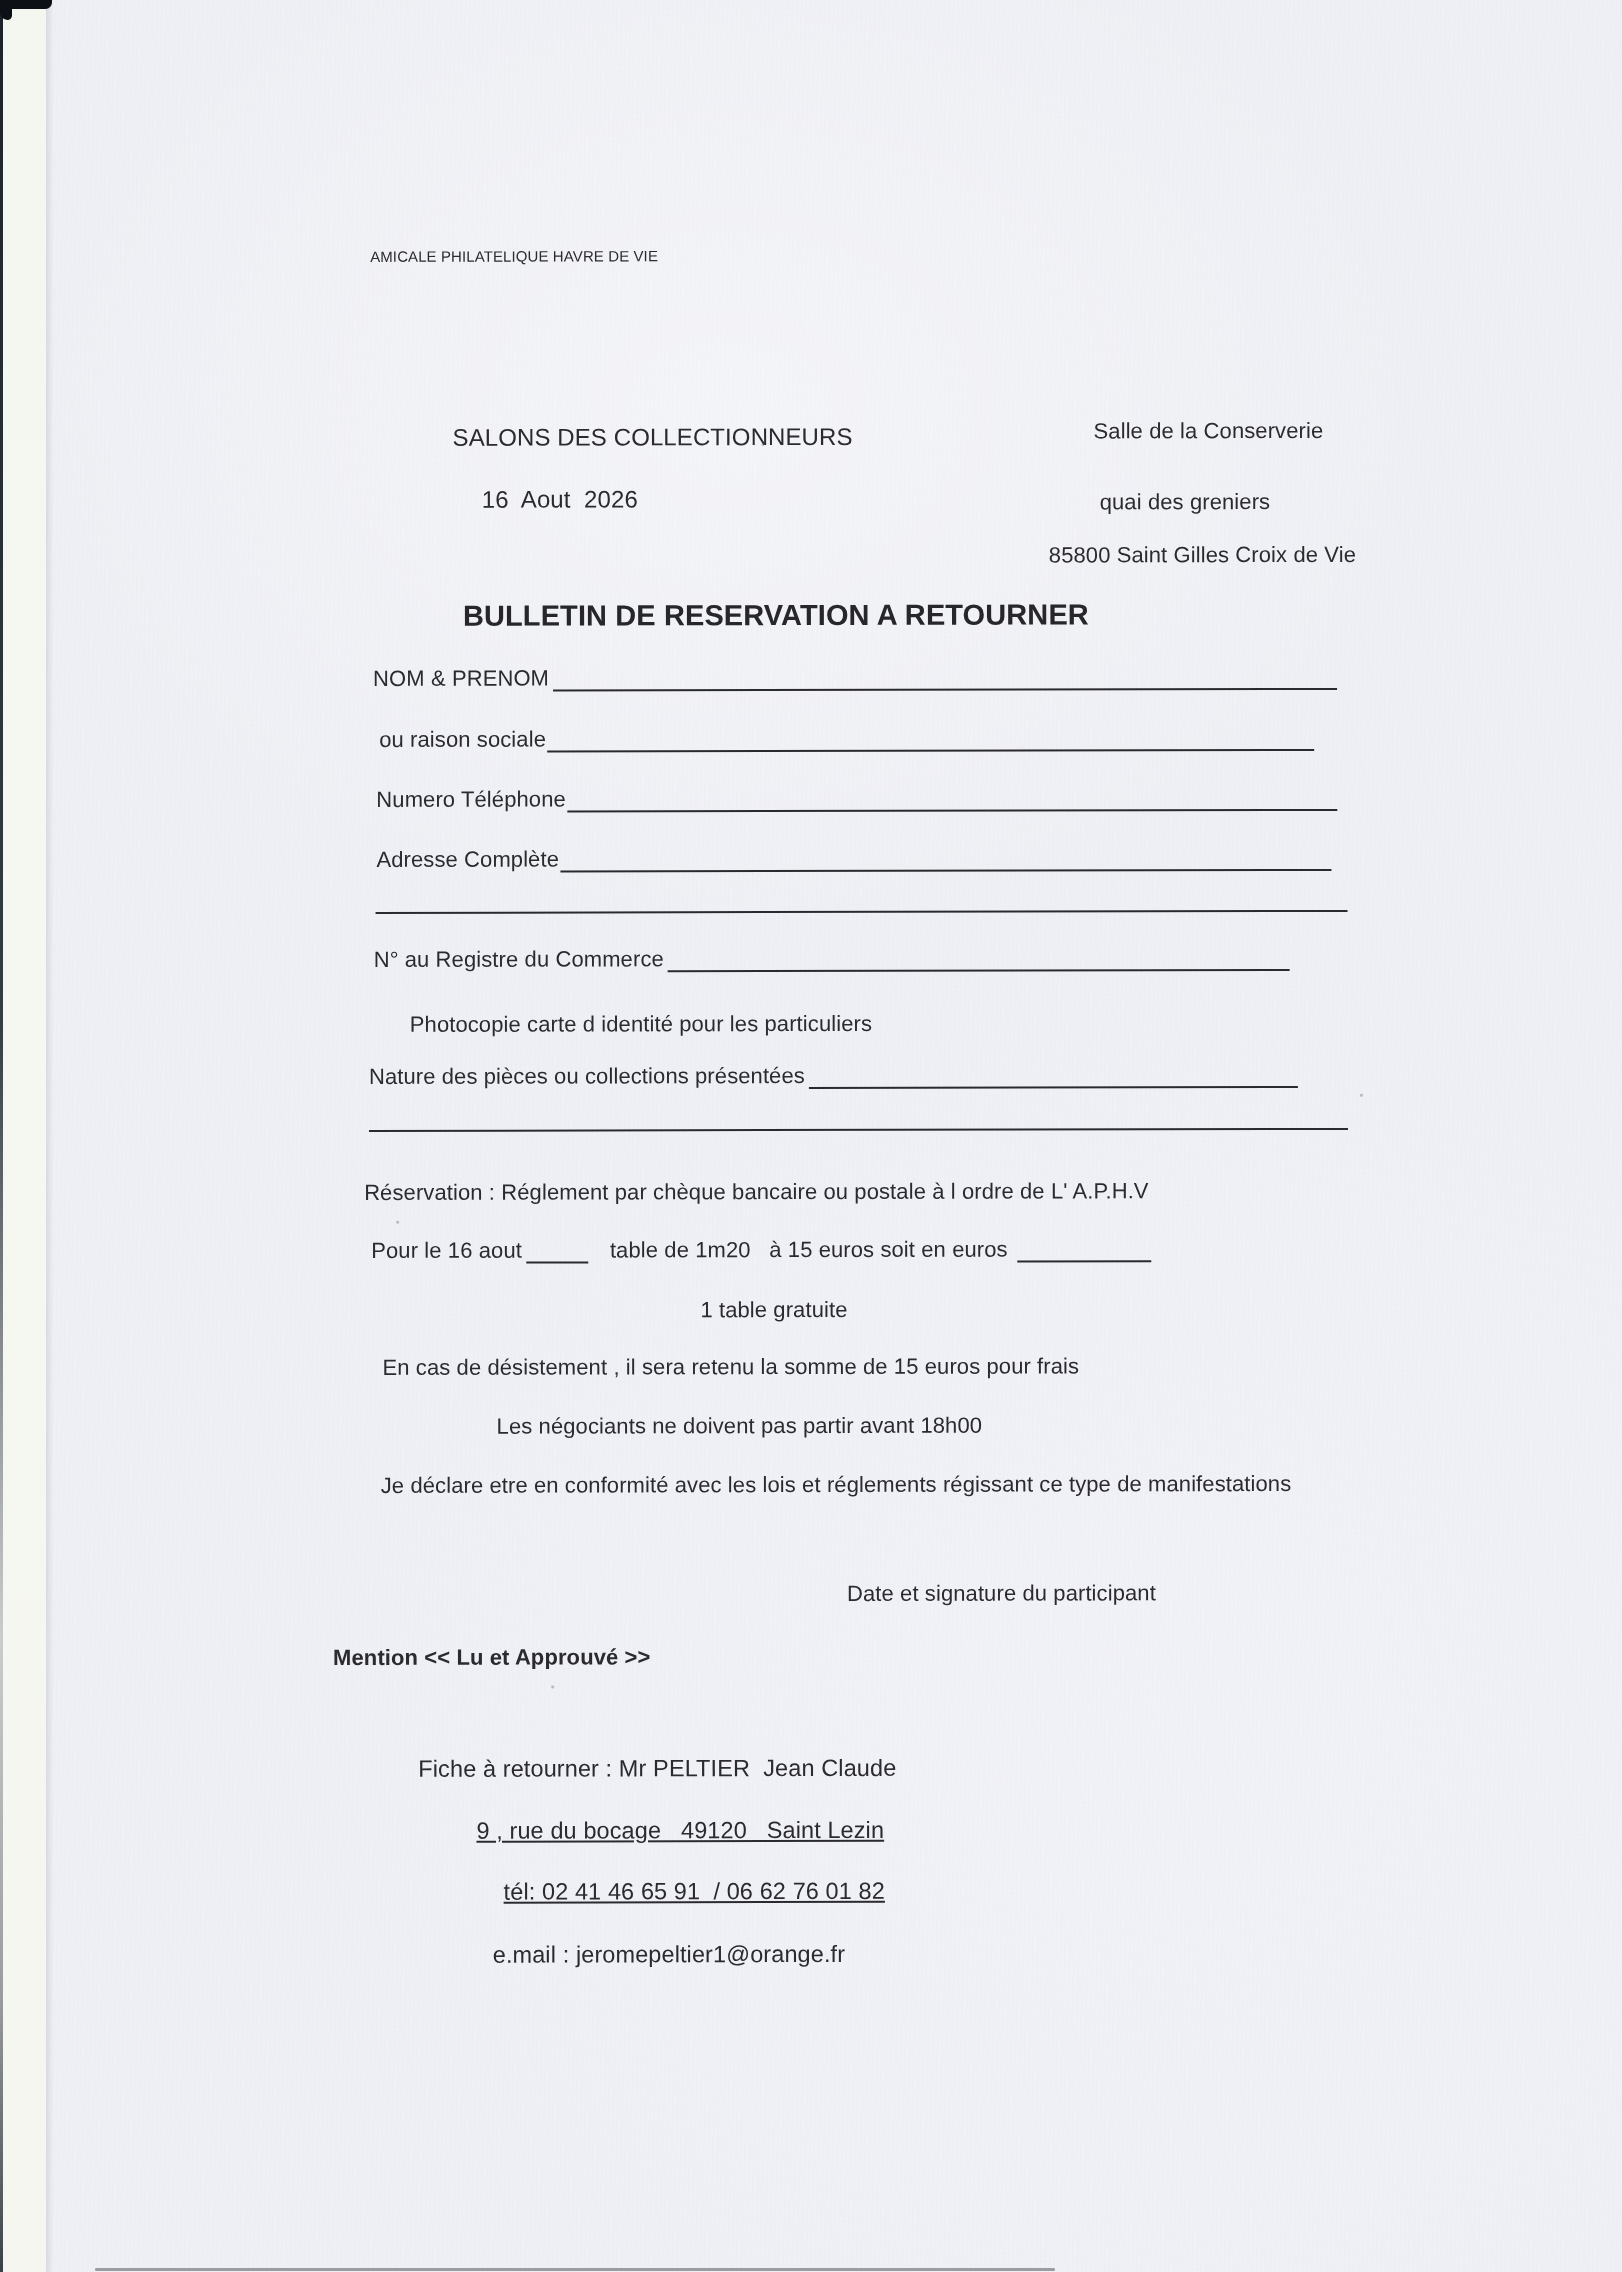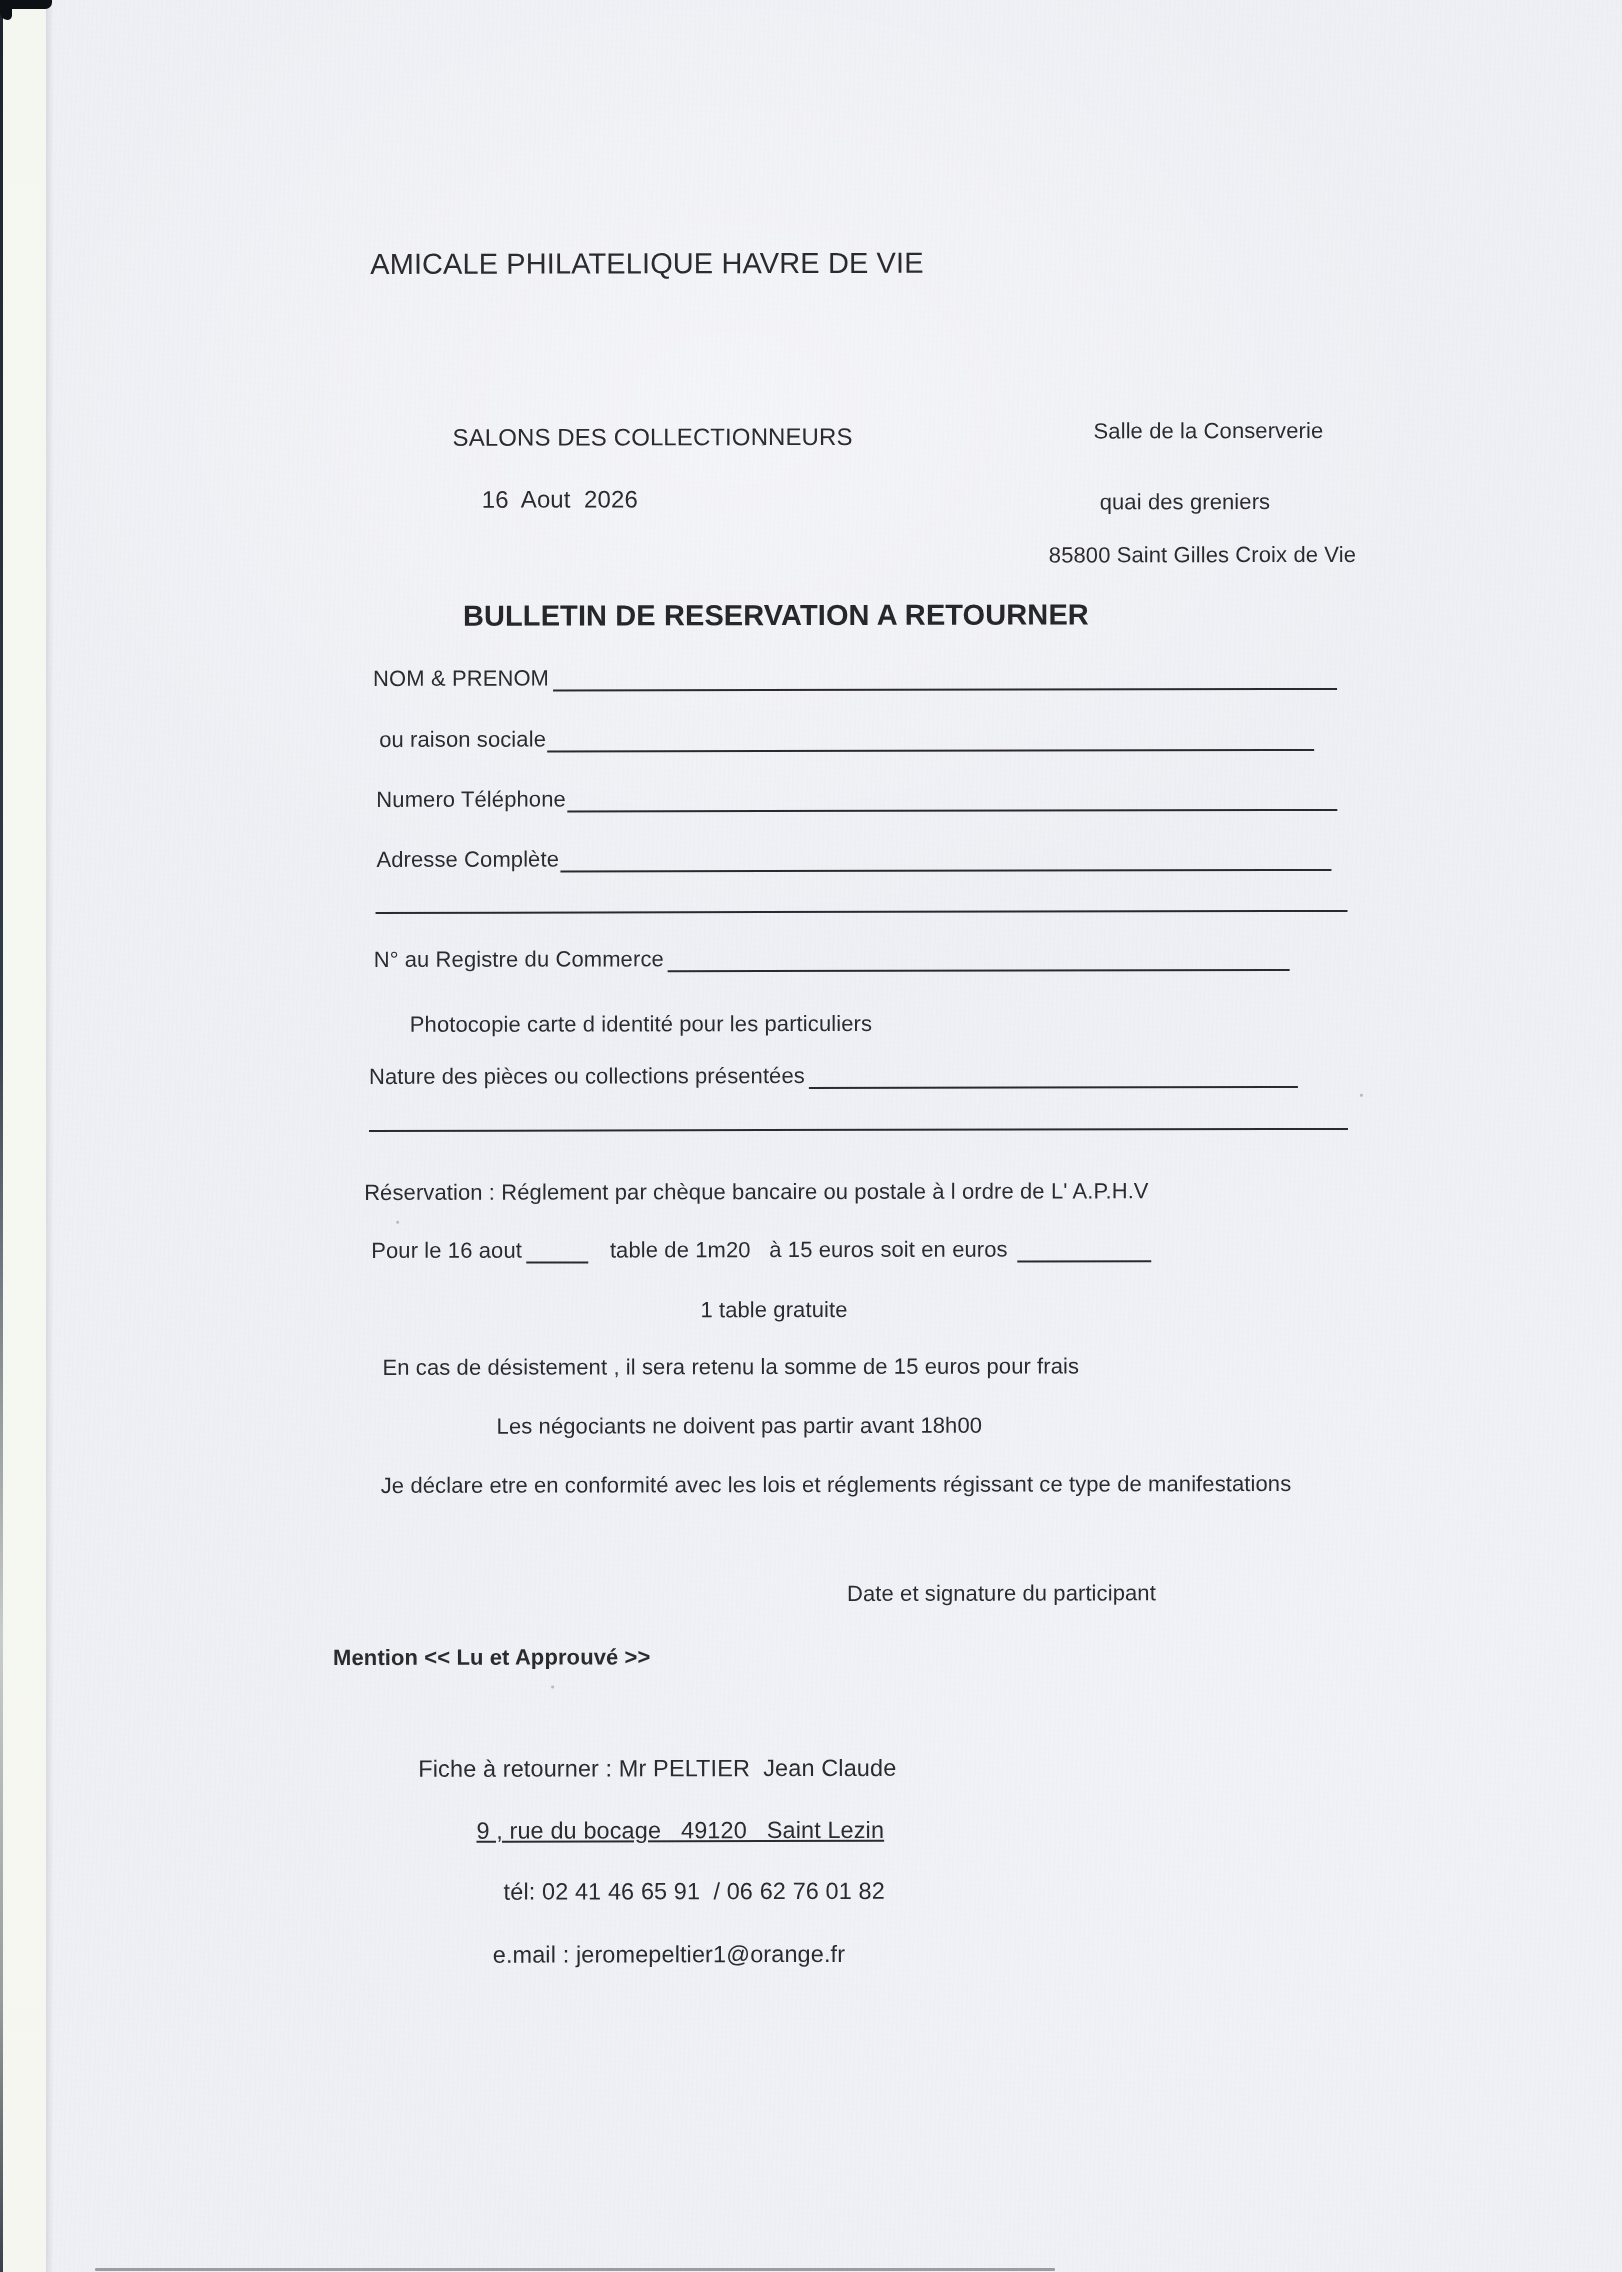--- a/index.html
+++ b/index.html
@@ -51,7 +51,7 @@
 
   .content{position:absolute;inset:0;transform:rotate(-0.12deg);color:#2b2b2f;}
   .t{position:absolute;white-space:pre;font-size:22px;letter-spacing:0.1px;}
-  .t-sm{font-size:29px;}
+  .t-sm{font-size:15px;}
   .t-md{font-size:24px;}
   .t-lg{font-size:23.5px;}
   .title{font-size:29px;font-weight:700;letter-spacing:0.1px;color:#27272b;}

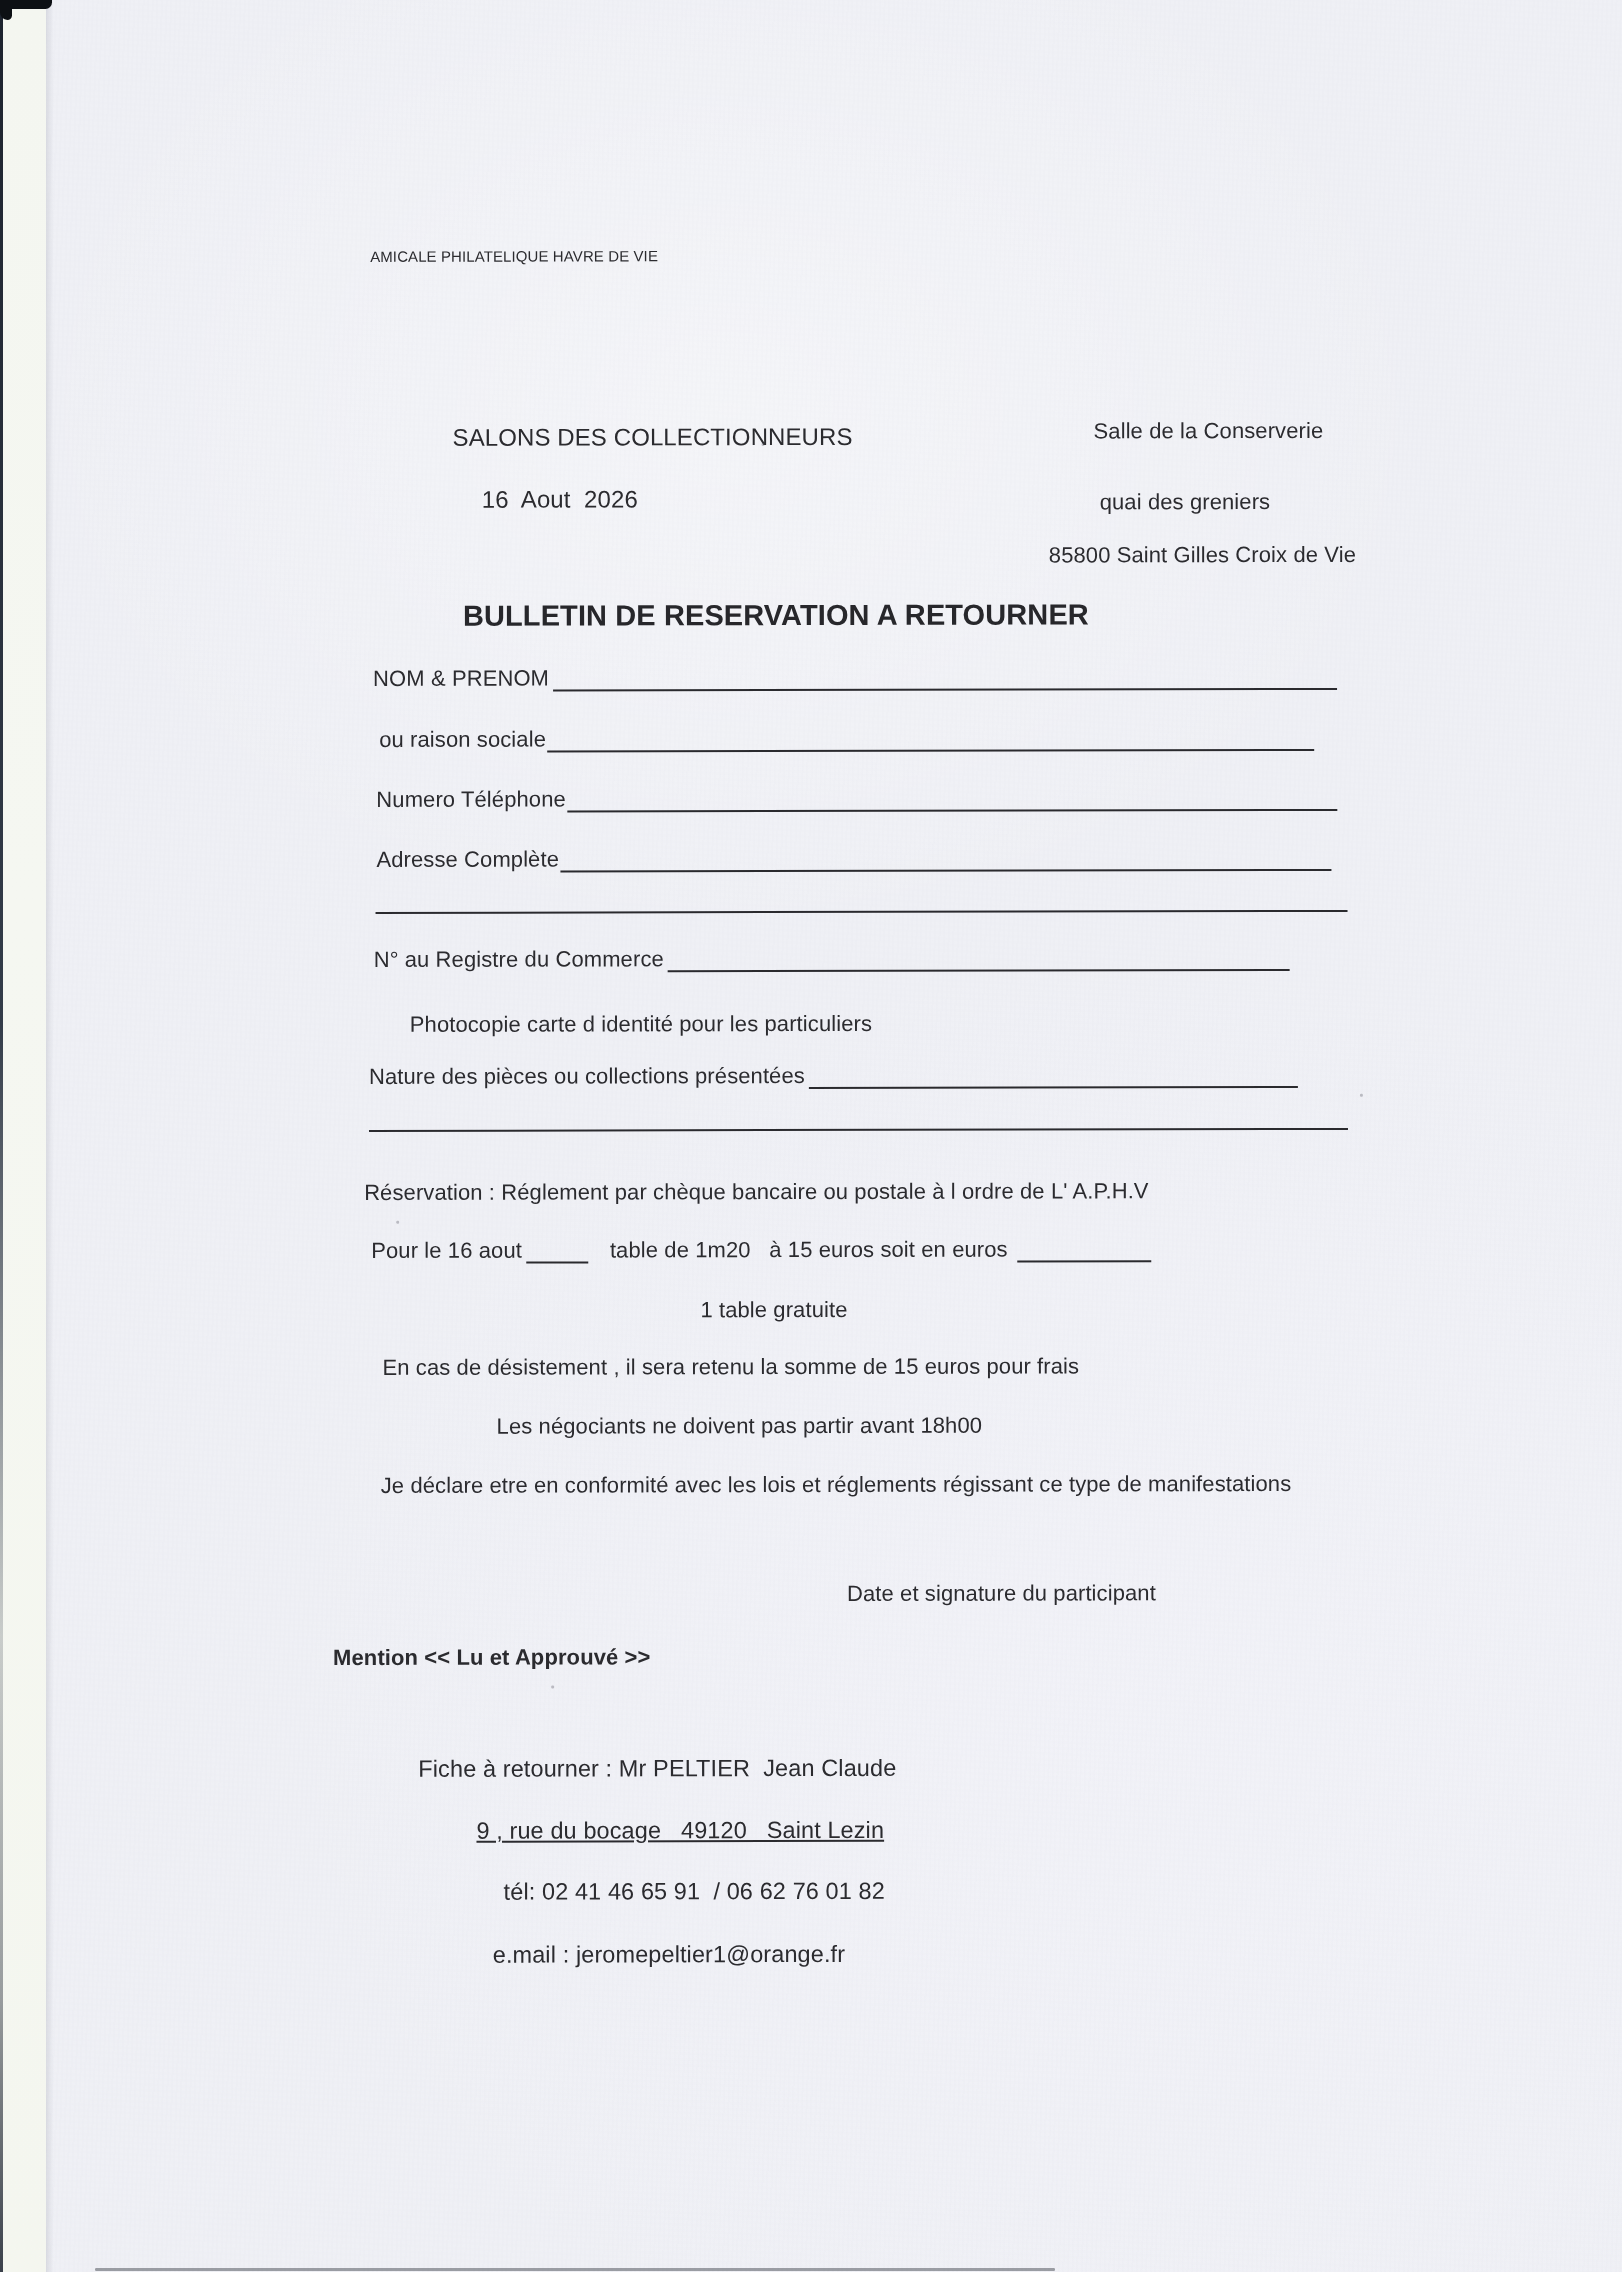--- a/index.html
+++ b/index.html
@@ -144,7 +144,7 @@
 
   <div class="t t-lg" style="left:417px;top:1755px;">Fiche à retourner : Mr PELTIER  Jean Claude</div>
   <div class="t t-lg" style="left:475px;top:1817px;text-decoration:underline;">9 , rue du bocage   49120   Saint Lezin</div>
-  <div class="t t-lg" style="left:502px;top:1878px;">tél: 02 41 46 65 91  / 06 62 76 01 82</div>
+  <div class="t t-lg" style="left:502px;top:1878px;text-decoration:underline;">tél: 02 41 46 65 91  / 06 62 76 01 82</div>
   <div class="t t-lg" style="left:491px;top:1941px;">e.mail : jeromepeltier1@orange.fr</div>
 
   <div class="speck" style="left:763px;top:443px;width:2.6px;height:2.6px;"></div>

